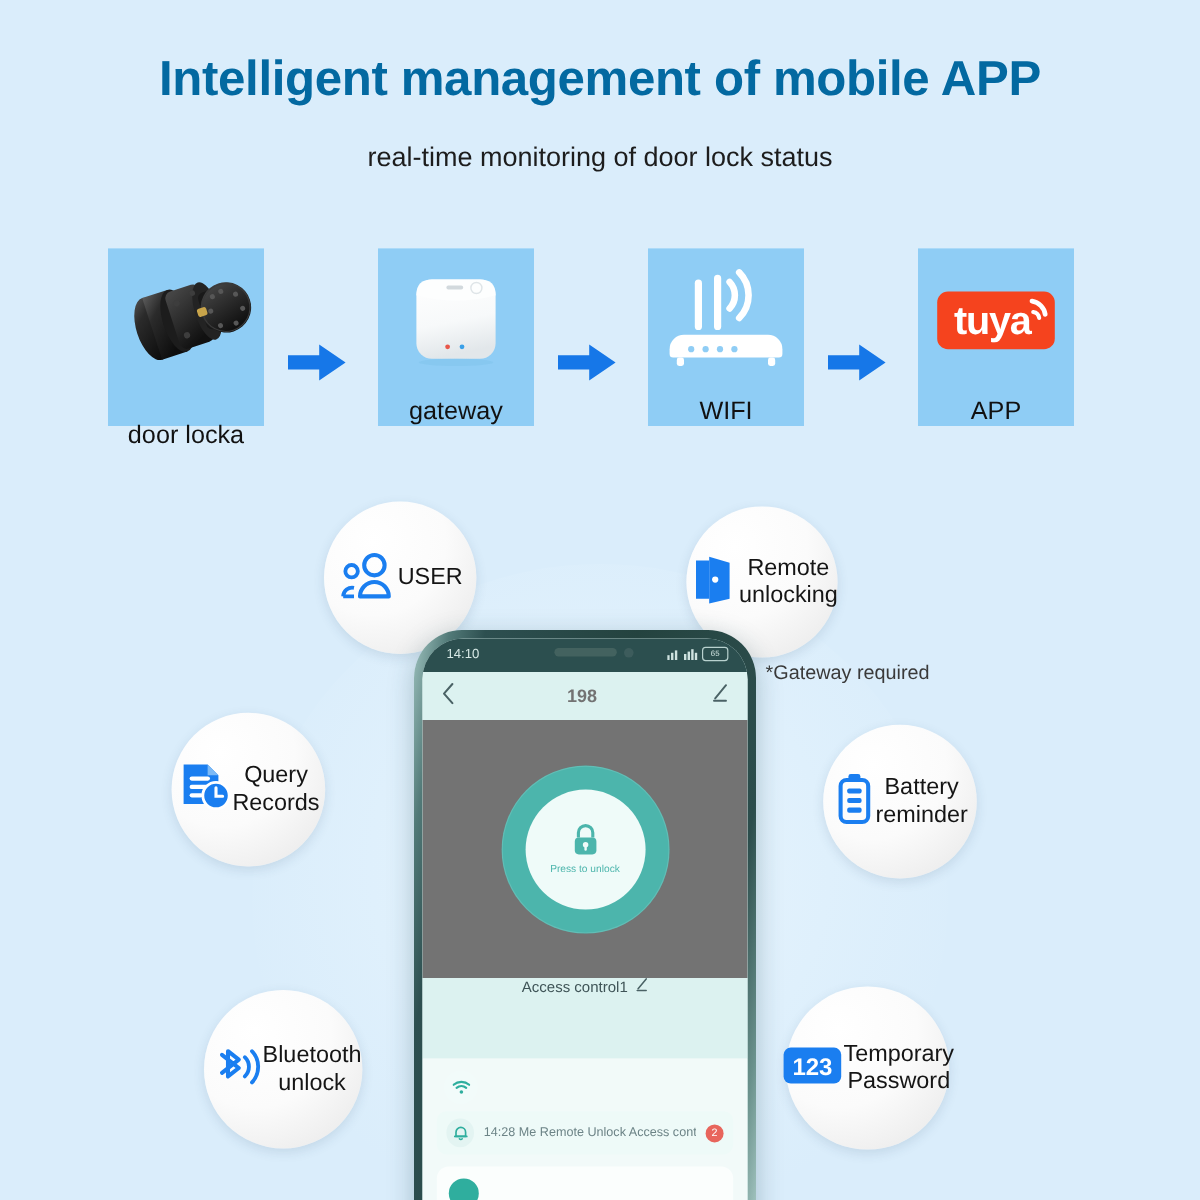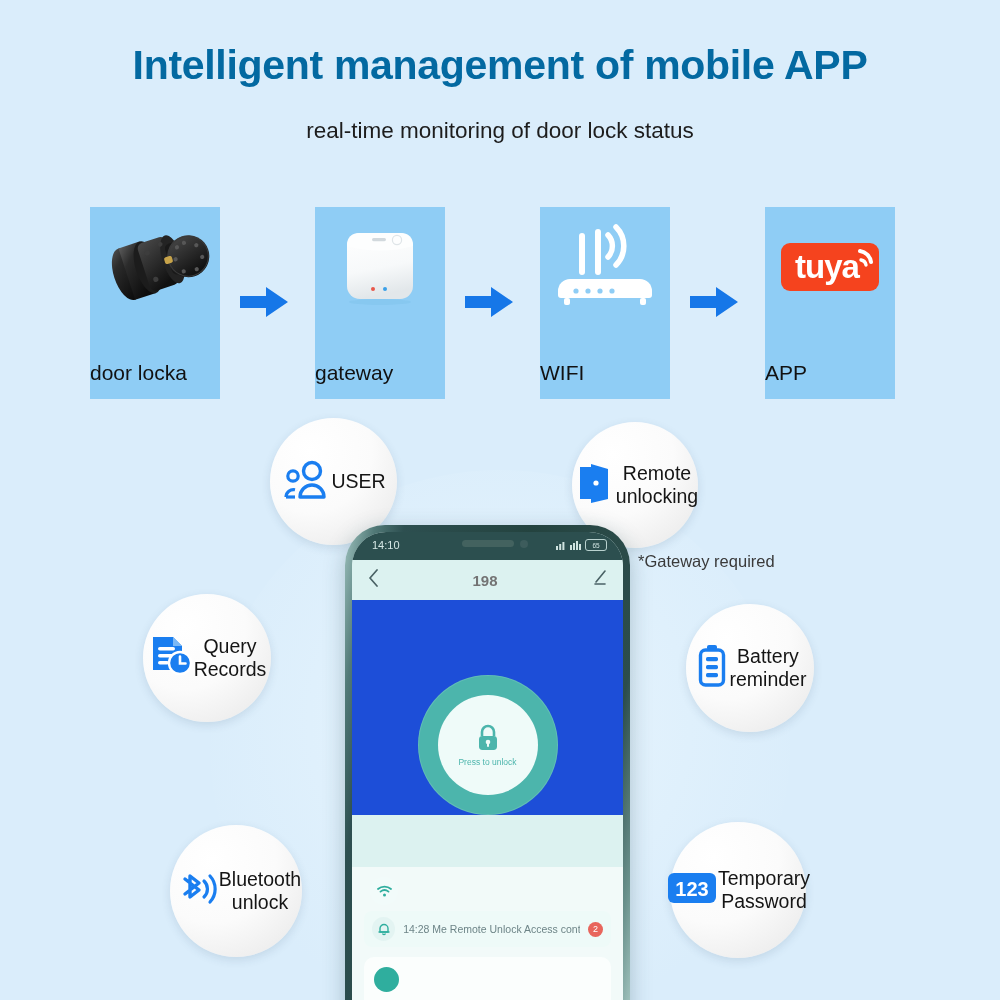--- a/index.html
+++ b/index.html
@@ -30,8 +30,8 @@
   
   .flow{position:absolute;top:207px;left:90px;width:820px;height:180px;}
   .flow-card{
-    position:absolute;top:0;width:130px;height:192px;
-    background:#8fcdf5;display:flex;flex-direction:column;
+    position:absolute;top:0;width:130px;height:148px;
+    background:#8fcdf5;display:flex;flex-direction:column;align-items:center;
   }
   .flow-card .art{flex:1;width:100%;position:relative;}
   .flow-card .cap{

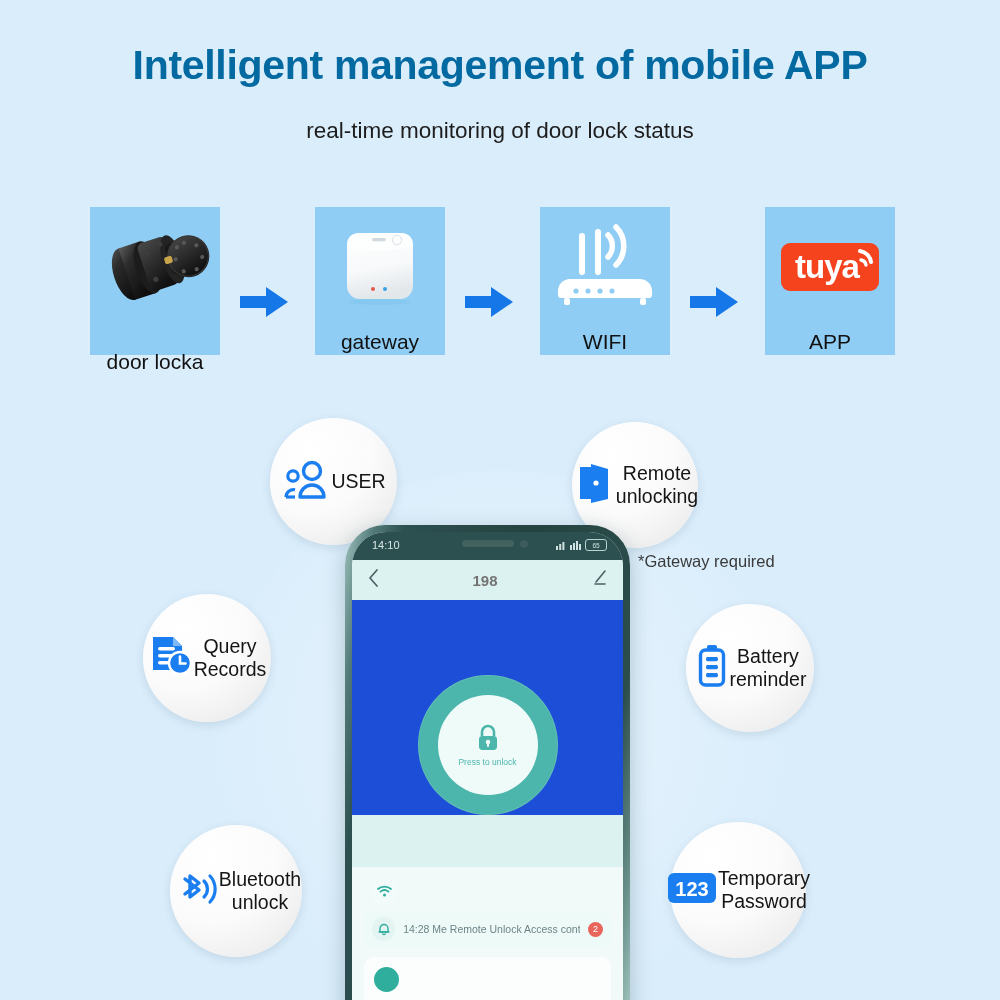--- a/index.html
+++ b/index.html
@@ -95,7 +95,7 @@
     padding:0 16px;justify-content:space-between;
   }
   .app-head .ttl{font-size:15px;font-weight:700;color:#737373;}
-  .lock-wrap{position:relative;height:215px;display:flex;align-items:flex-end;justify-content:center;background:#1d4ed8;}
+  .lock-wrap{position:relative;height:215px;display:flex;align-items:center;justify-content:center;background:#737373;}
   .ring{
     width:140px;height:140px;border-radius:50%;
     background:#4cb5ac;display:flex;align-items:center;justify-content:center;

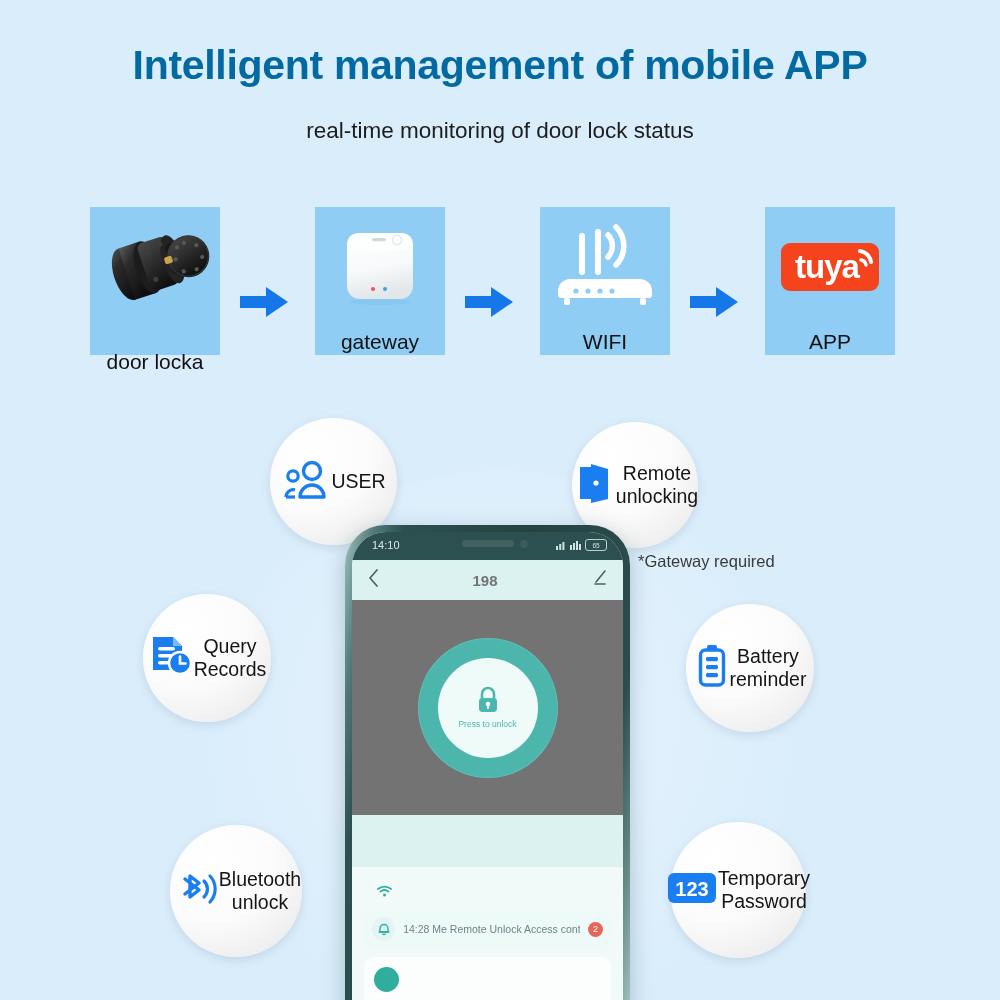--- a/index.html
+++ b/index.html
@@ -401,6 +401,15 @@
       </div>
     </div>
 
+    <div class="dev-name">
+      <span>Access control1</span>
+      <span>
+        <svg width="12" height="12" viewBox="0 0 16 16">
+            <path d="M14 1 L5 12" stroke="#4a6265" stroke-width="1.7" stroke-linecap="round"></path>
+            <path d="M4 14 h10" stroke="#4a6265" stroke-width="1.7" stroke-linecap="round"></path>
+          </svg>
+      </span>
+    </div>
     <div class="spacer"></div>
 
     <div class="lower-bg">

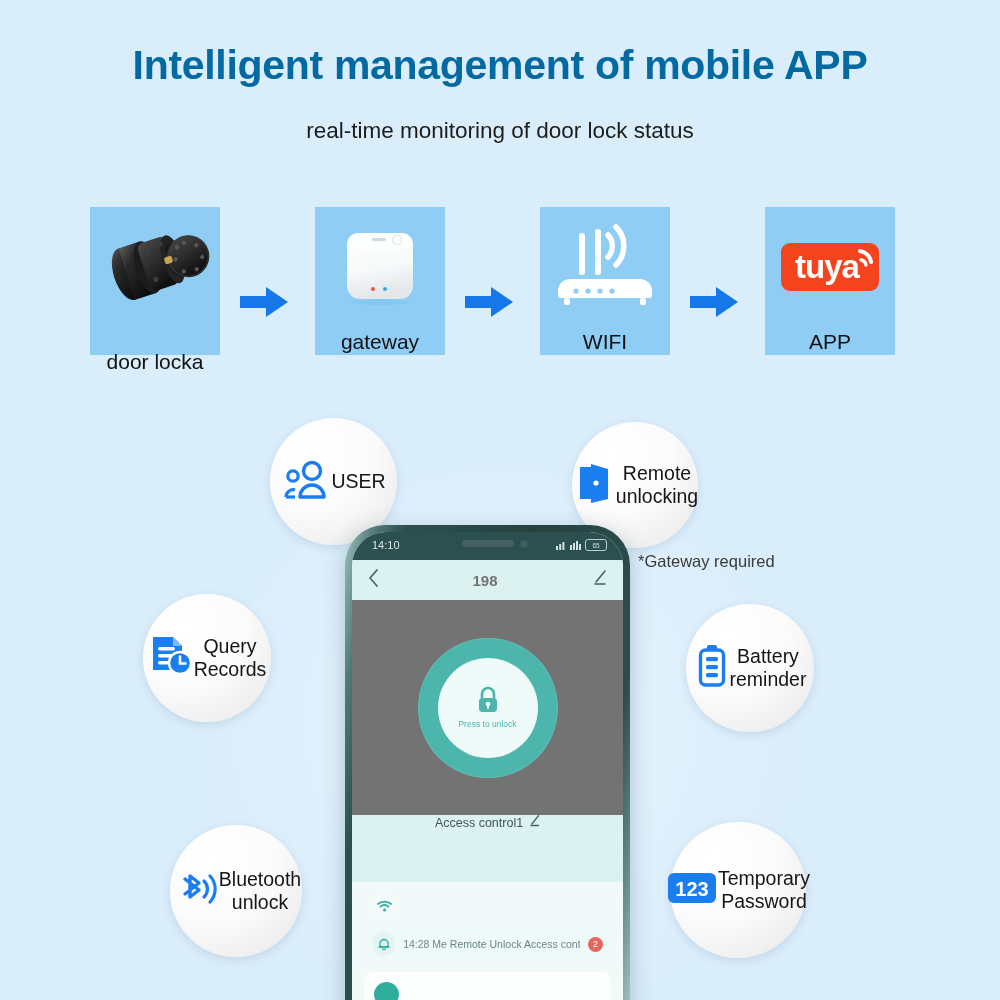--- a/index.html
+++ b/index.html
@@ -58,7 +58,7 @@
   .bb-query{left:143px;top:594px;width:128px;height:128px;}
   .bb-battery{left:686px;top:604px;width:128px;height:128px;}
   .bb-bt{left:170px;top:825px;width:132px;height:132px;}
-  .bb-temp{left:670px;top:822px;width:136px;height:136px;}
+  .bb-temp{left:655px;top:822px;width:136px;height:136px;}
   .gw-note{
     position:absolute;left:638px;top:552px;font-size:16.5px;color:#3a3a3a;white-space:nowrap;
   }

